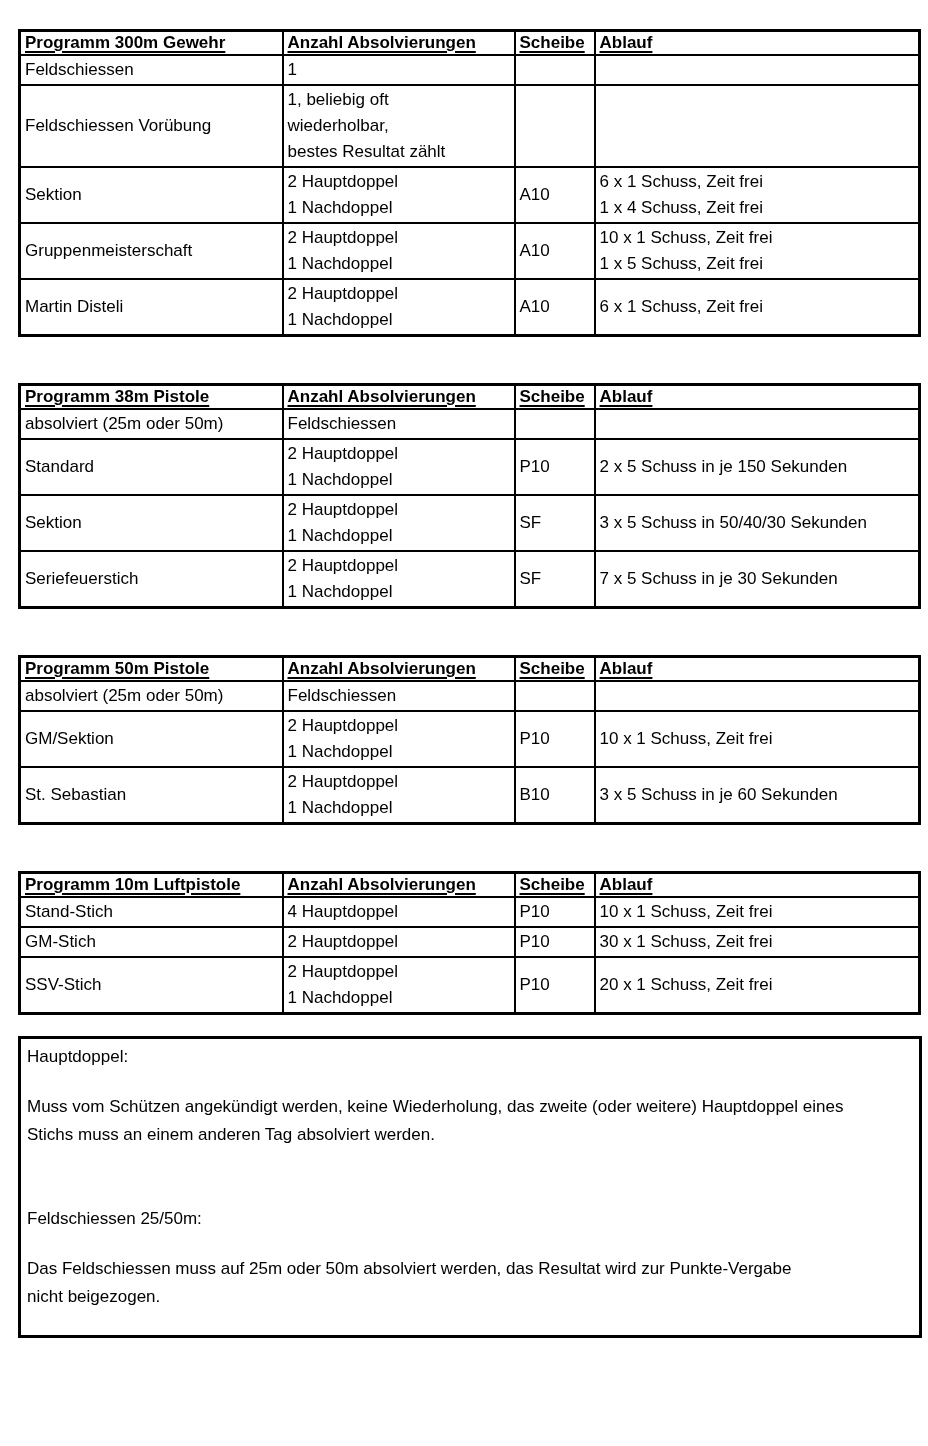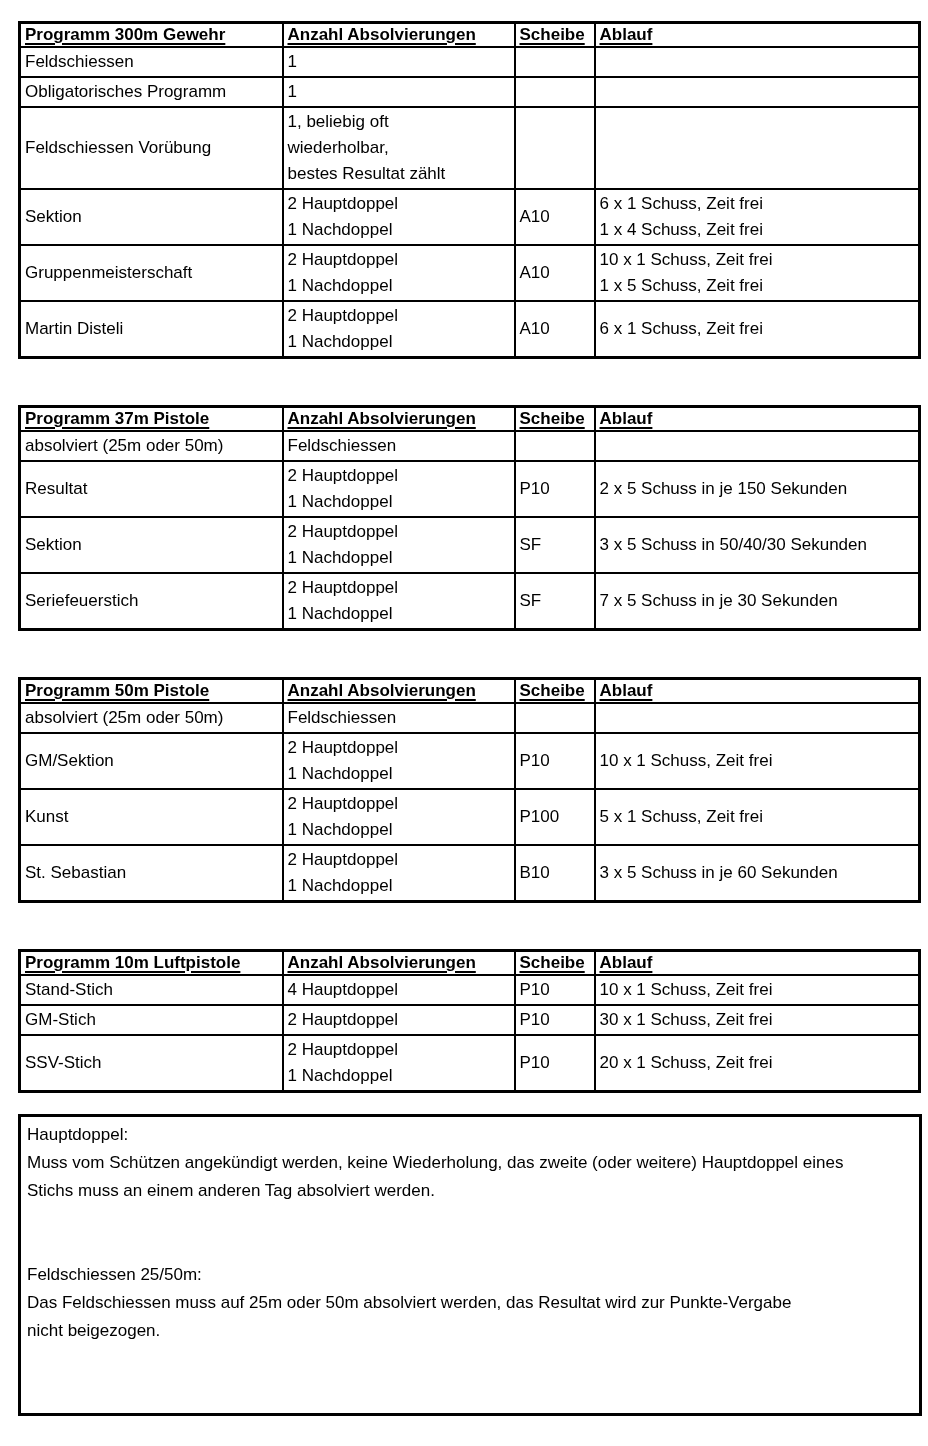--- a/index.html
+++ b/index.html
@@ -21,7 +21,7 @@
     table-layout: fixed;
     width: 900px;
     border: 3px solid #000;
-    margin: 0 0 46px 0;
+    margin: 8px 0 46px 0;
   }
   table.ptable:nth-of-type(4) {
     margin-bottom: 21px;

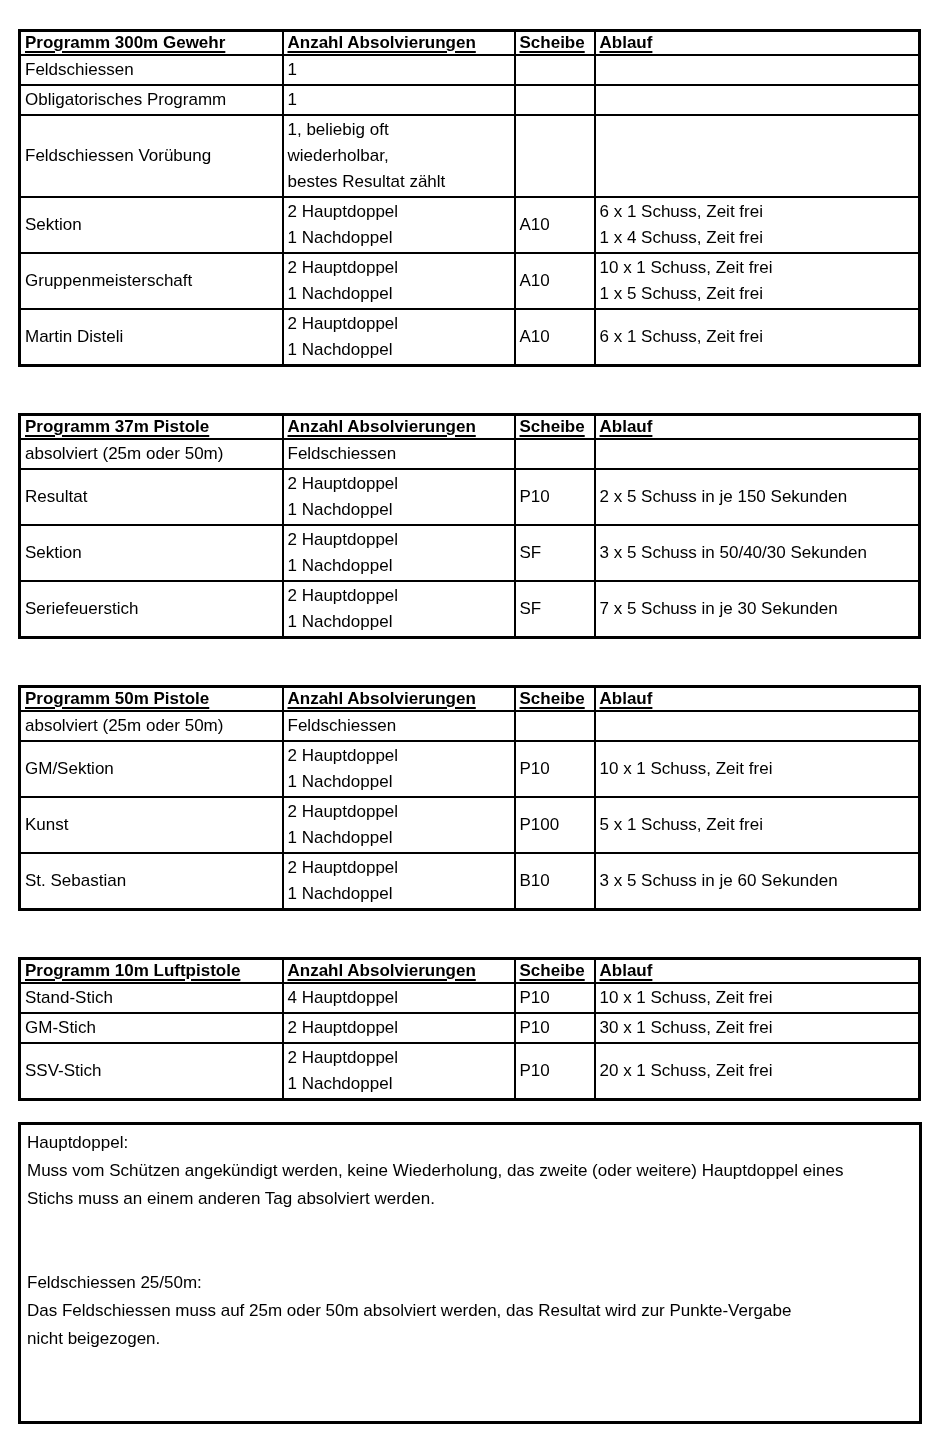--- a/index.html
+++ b/index.html
@@ -95,20 +95,6 @@
         <tr>
           <td>
             <div class="ln">Feldschiessen</div>
-          </td>
-          <td>
-            <div class="ln">1</div>
-          </td>
-          <td>
-            <div class="ln"></div>
-          </td>
-          <td>
-            <div class="ln"></div>
-          </td>
-        </tr>
-        <tr>
-          <td>
-            <div class="ln">Obligatorisches Programm</div>
           </td>
           <td>
             <div class="ln">1</div>

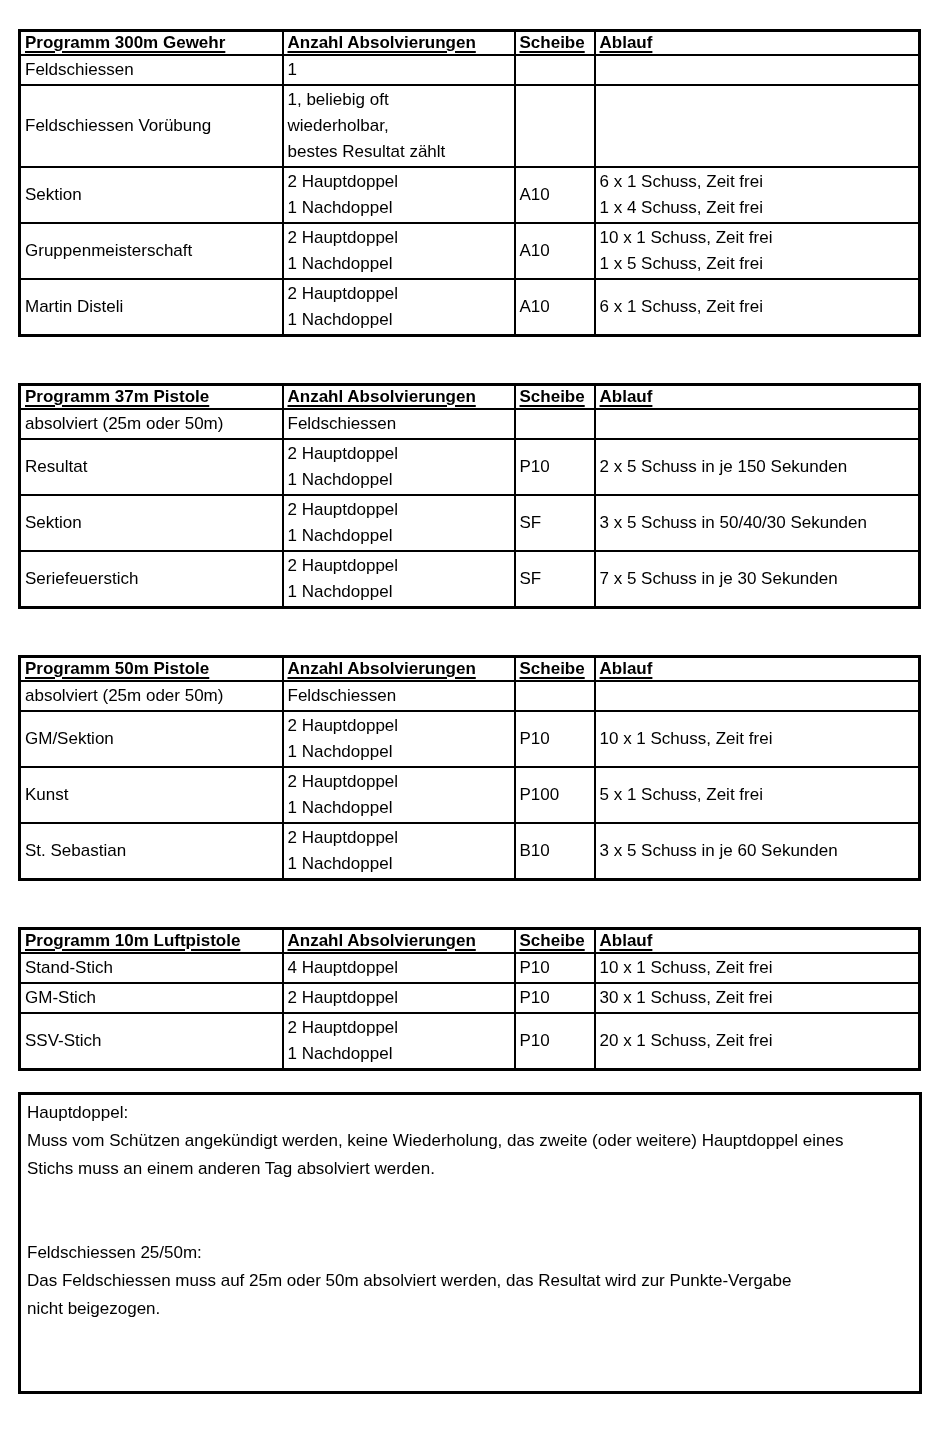--- a/index.html
+++ b/index.html
@@ -181,7 +181,7 @@
     </colgroup>
     <thead>
         <tr>
-          <th><span class="hu">Programm 37m Pistole</span></th>
+          <th><span class="hu">Programm 38m Pistole</span></th>
           <th><span class="hu">Anzahl Absolvierungen</span></th>
           <th><span class="hu">Scheibe</span></th>
           <th><span class="hu">Ablauf</span></th>

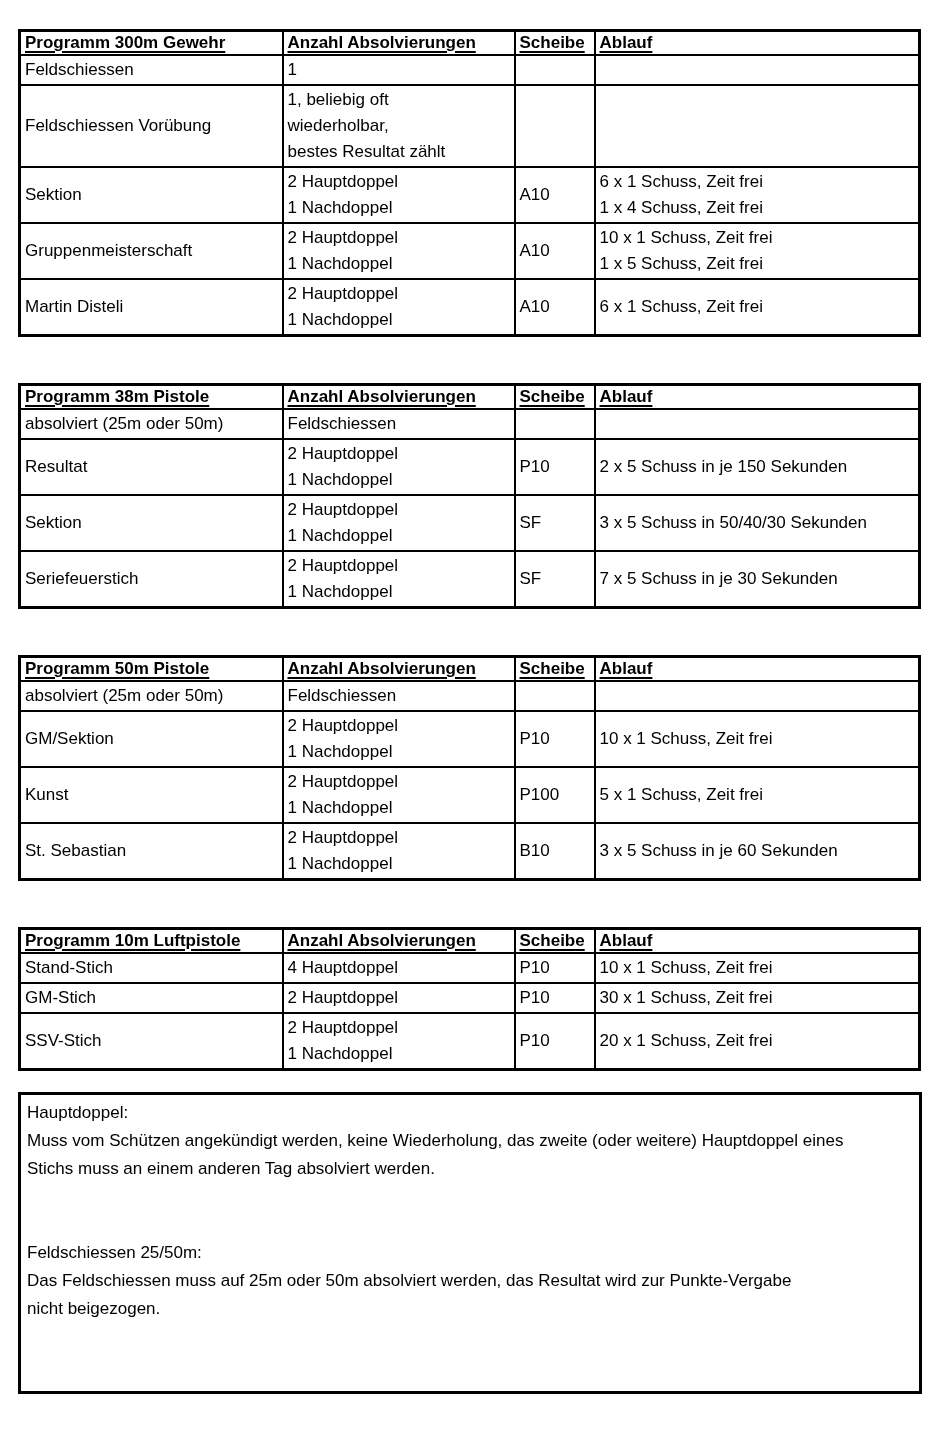--- a/index.html
+++ b/index.html
@@ -204,7 +204,7 @@
         </tr>
         <tr>
           <td>
-            <div class="ln">Resultat</div>
+            <div class="ln">Standard</div>
           </td>
           <td>
             <div class="ln">2 Hauptdoppel</div>

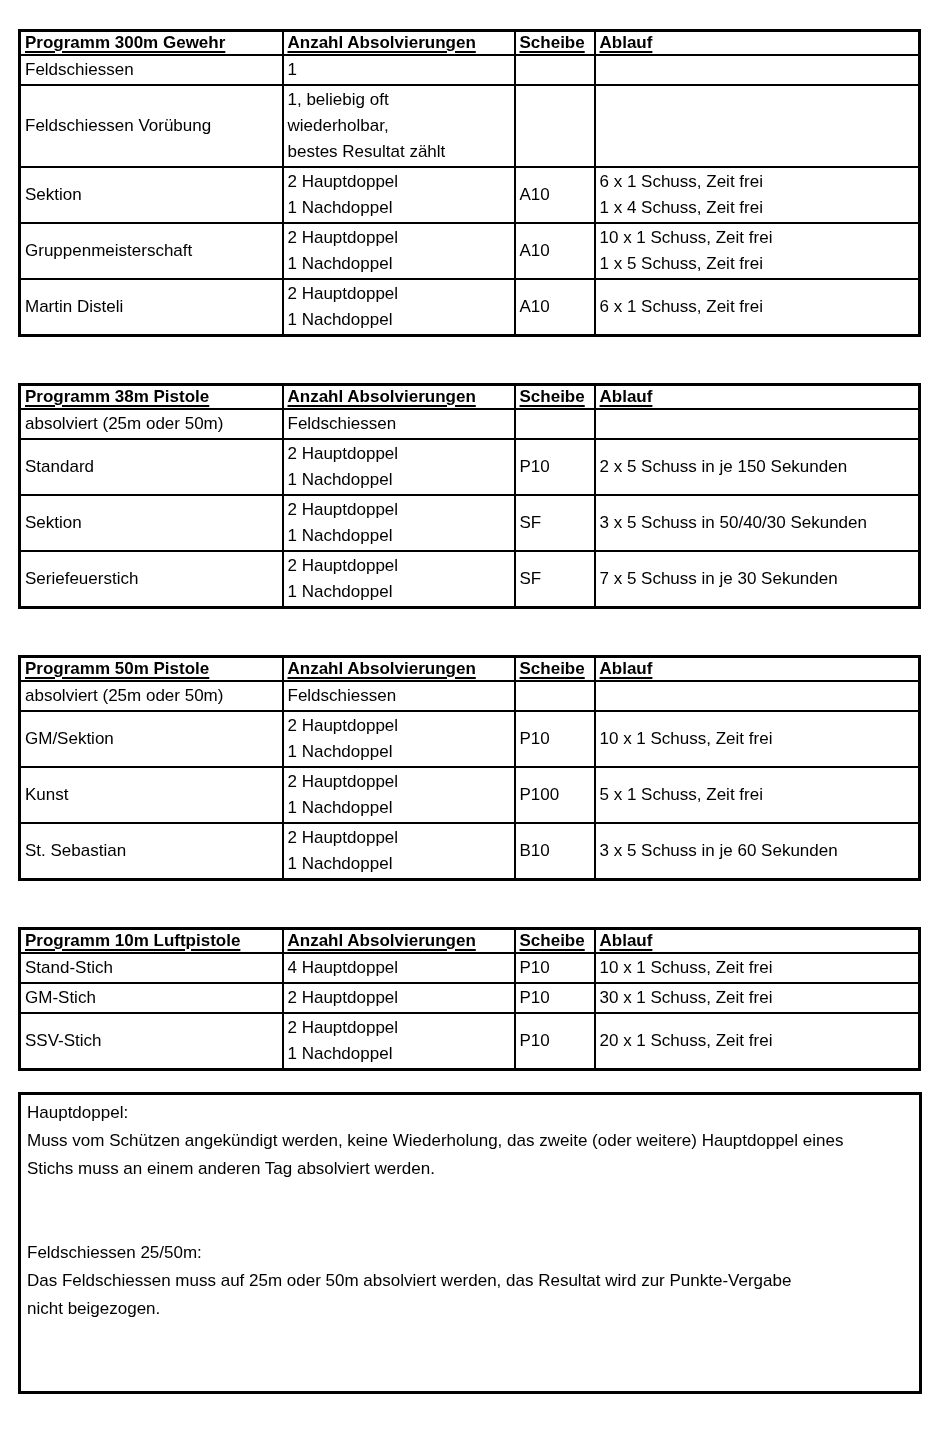--- a/index.html
+++ b/index.html
@@ -293,21 +293,6 @@
           </td>
           <td>
             <div class="ln">10 x 1 Schuss, Zeit frei</div>
-          </td>
-        </tr>
-        <tr>
-          <td>
-            <div class="ln">Kunst</div>
-          </td>
-          <td>
-            <div class="ln">2 Hauptdoppel</div>
-            <div class="ln">1 Nachdoppel</div>
-          </td>
-          <td>
-            <div class="ln">P100</div>
-          </td>
-          <td>
-            <div class="ln">5 x 1 Schuss, Zeit frei</div>
           </td>
         </tr>
         <tr>

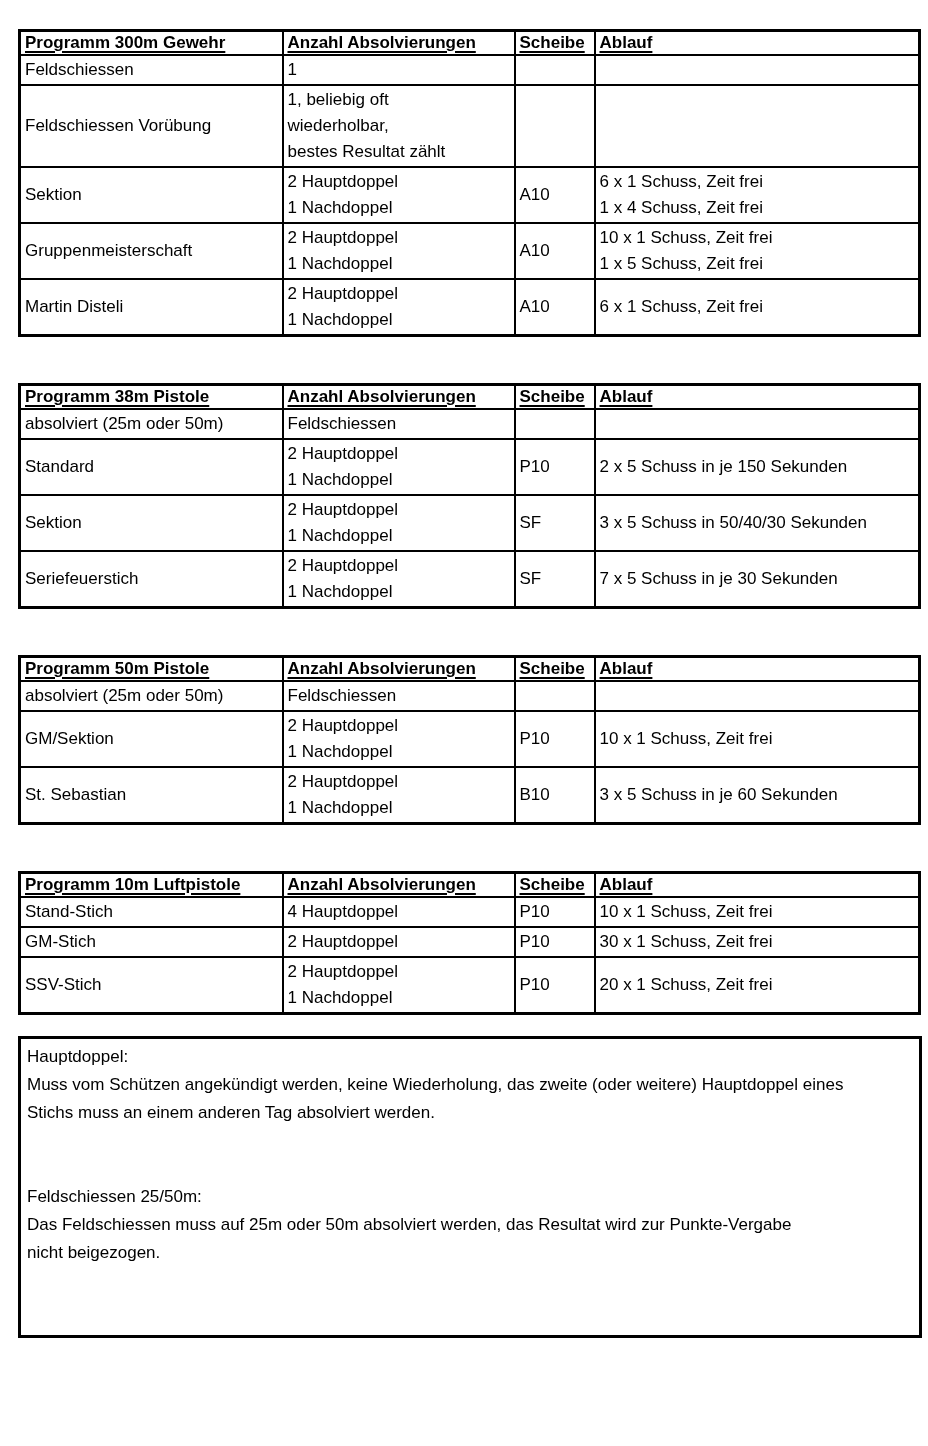--- a/index.html
+++ b/index.html
@@ -68,6 +68,7 @@
   .note-body {
     line-height: 28px;
     white-space: pre-line;
+    margin-top: 22px;
   }
   .note-gap { height: 28px; }
 </style>

